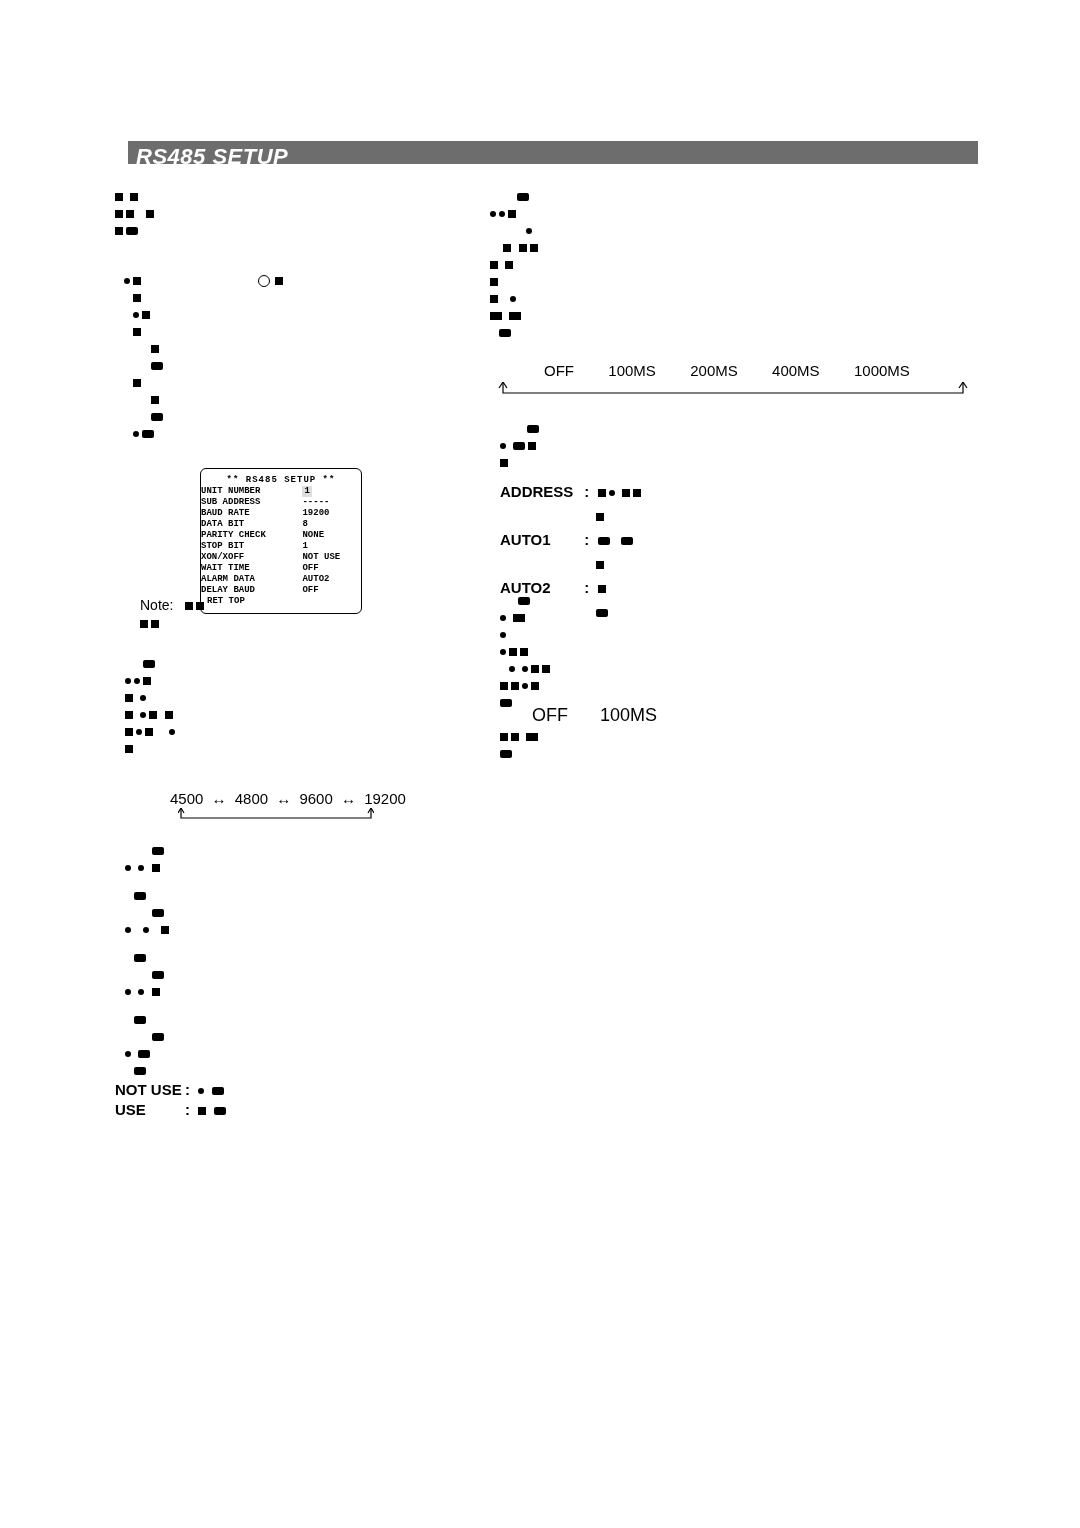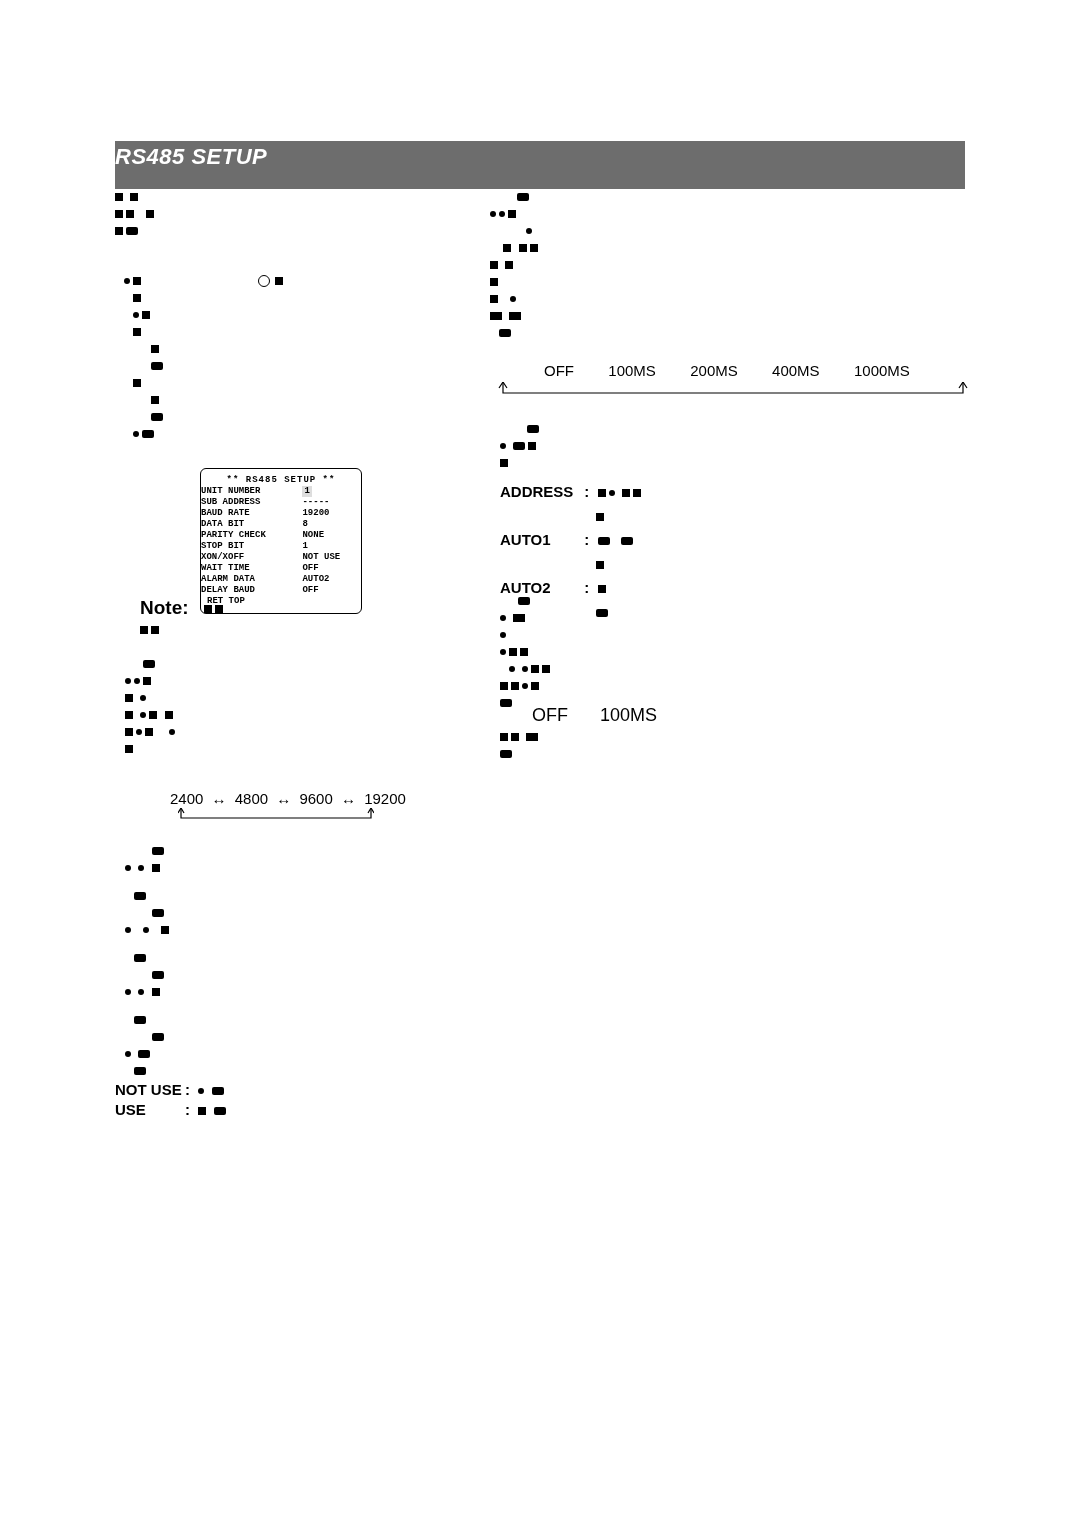--- a/index.html
+++ b/index.html
@@ -19,16 +19,17 @@
   }
   .title-bar {
     position: absolute;
-    left: 115px;
+    left: 128px;
     top: 141px;
     width: 850px;
-    height: 48px;
+    height: 23px;
     background: #6d6d6d;
     color: #fff;
     font-weight: bold;
     font-style: italic;
     font-size: 22px;
     line-height: 32px;
+    padding-left: 8px;
     box-sizing: border-box;
     letter-spacing: 0.5px;
   }

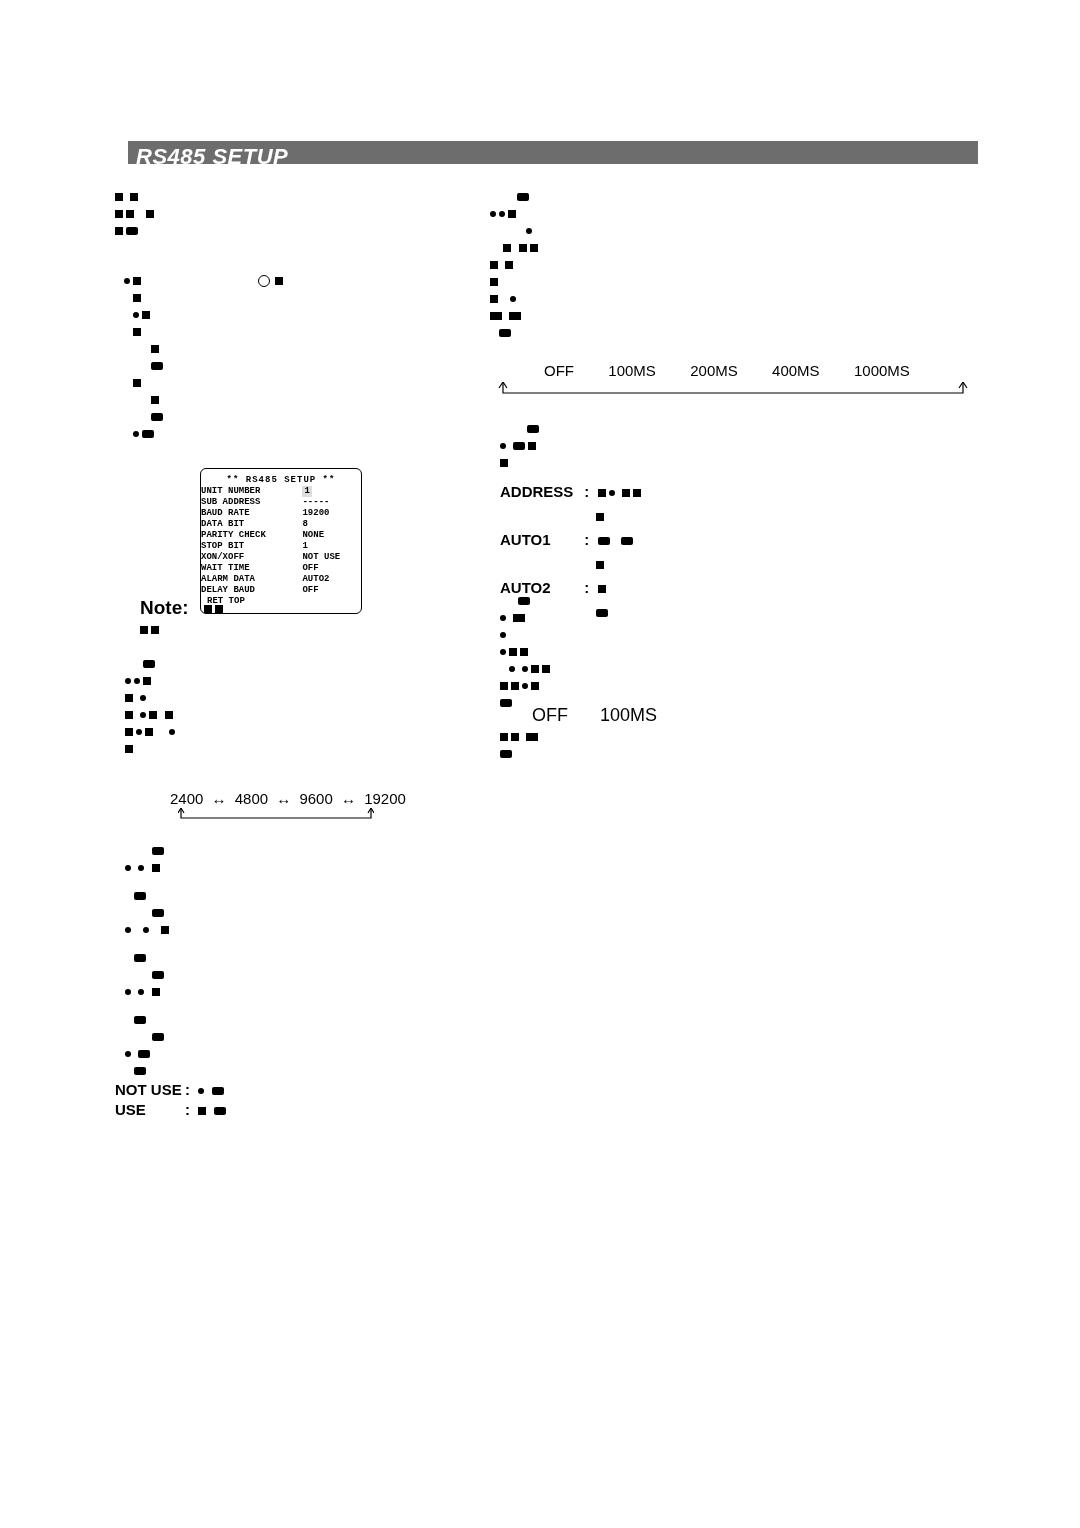--- a/index.html
+++ b/index.html
@@ -69,8 +69,8 @@
     position: absolute;
     left: 140px;
     top: 597px;
-    font-size: 19px;
-    font-weight: bold;
+    font-size: 14px;
+    font-weight: normal;
   }
 
   .baud-row {

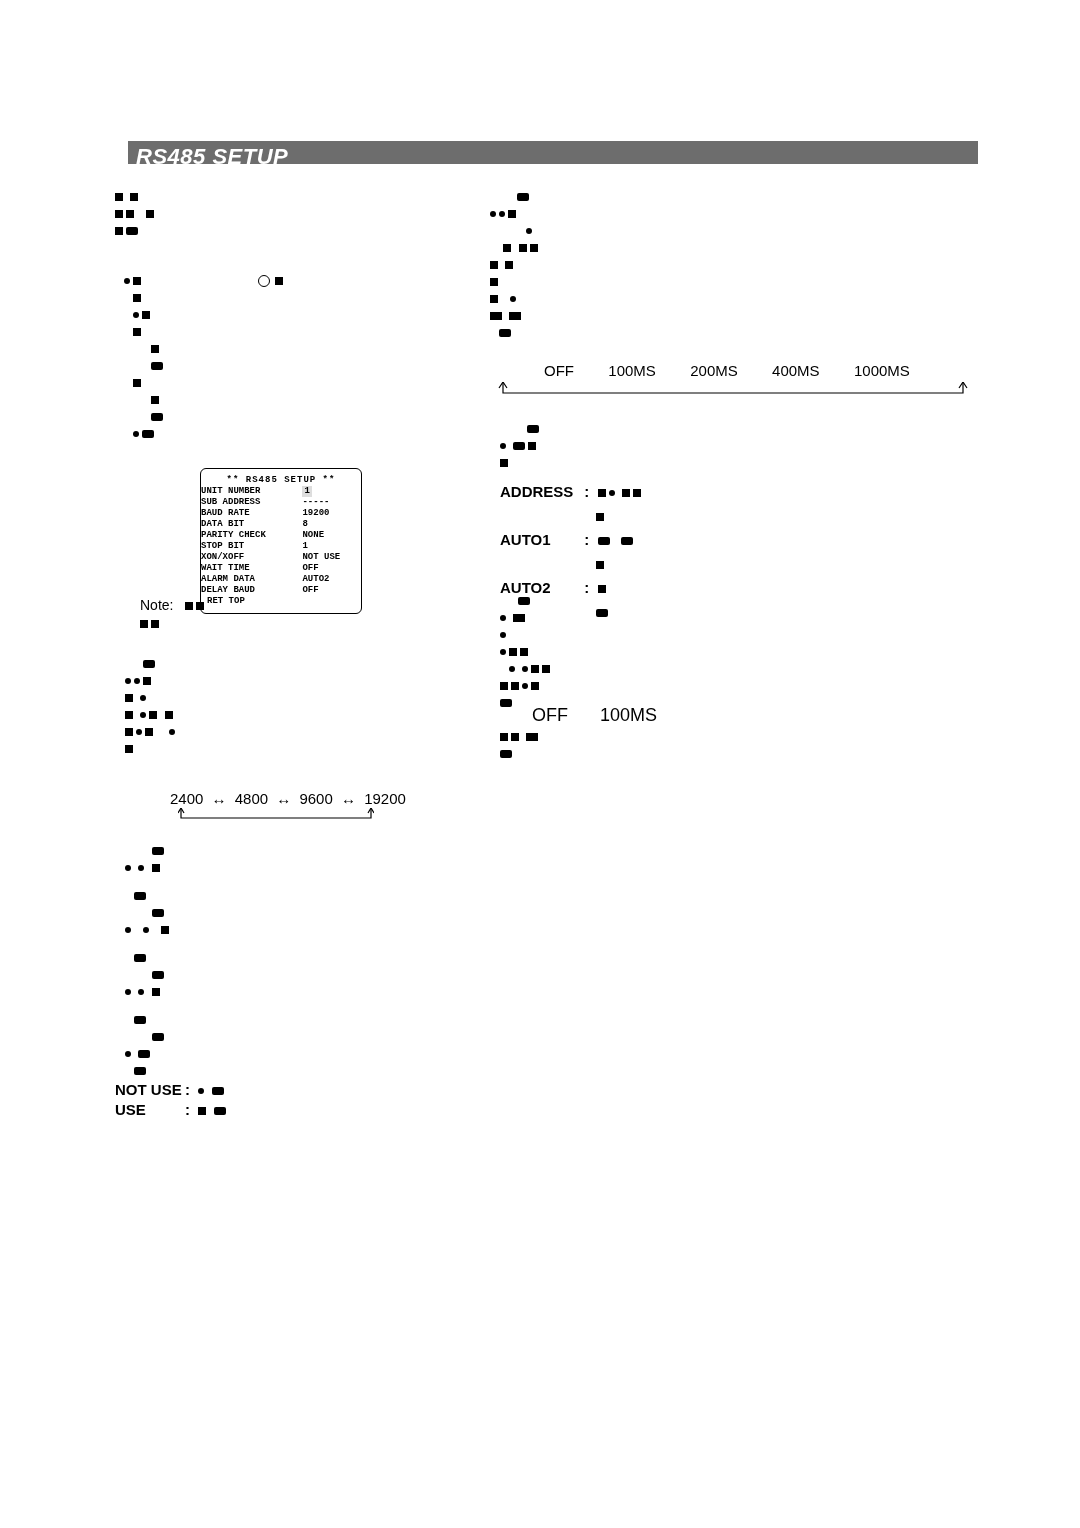--- a/index.html
+++ b/index.html
@@ -242,7 +242,7 @@
   </div>
 
   <div class="baud-row">
-    <span>2400</span>
+    <span>4500</span>
     <span class="arrow">↔</span>
     <span>4800</span>
     <span class="arrow">↔</span>

